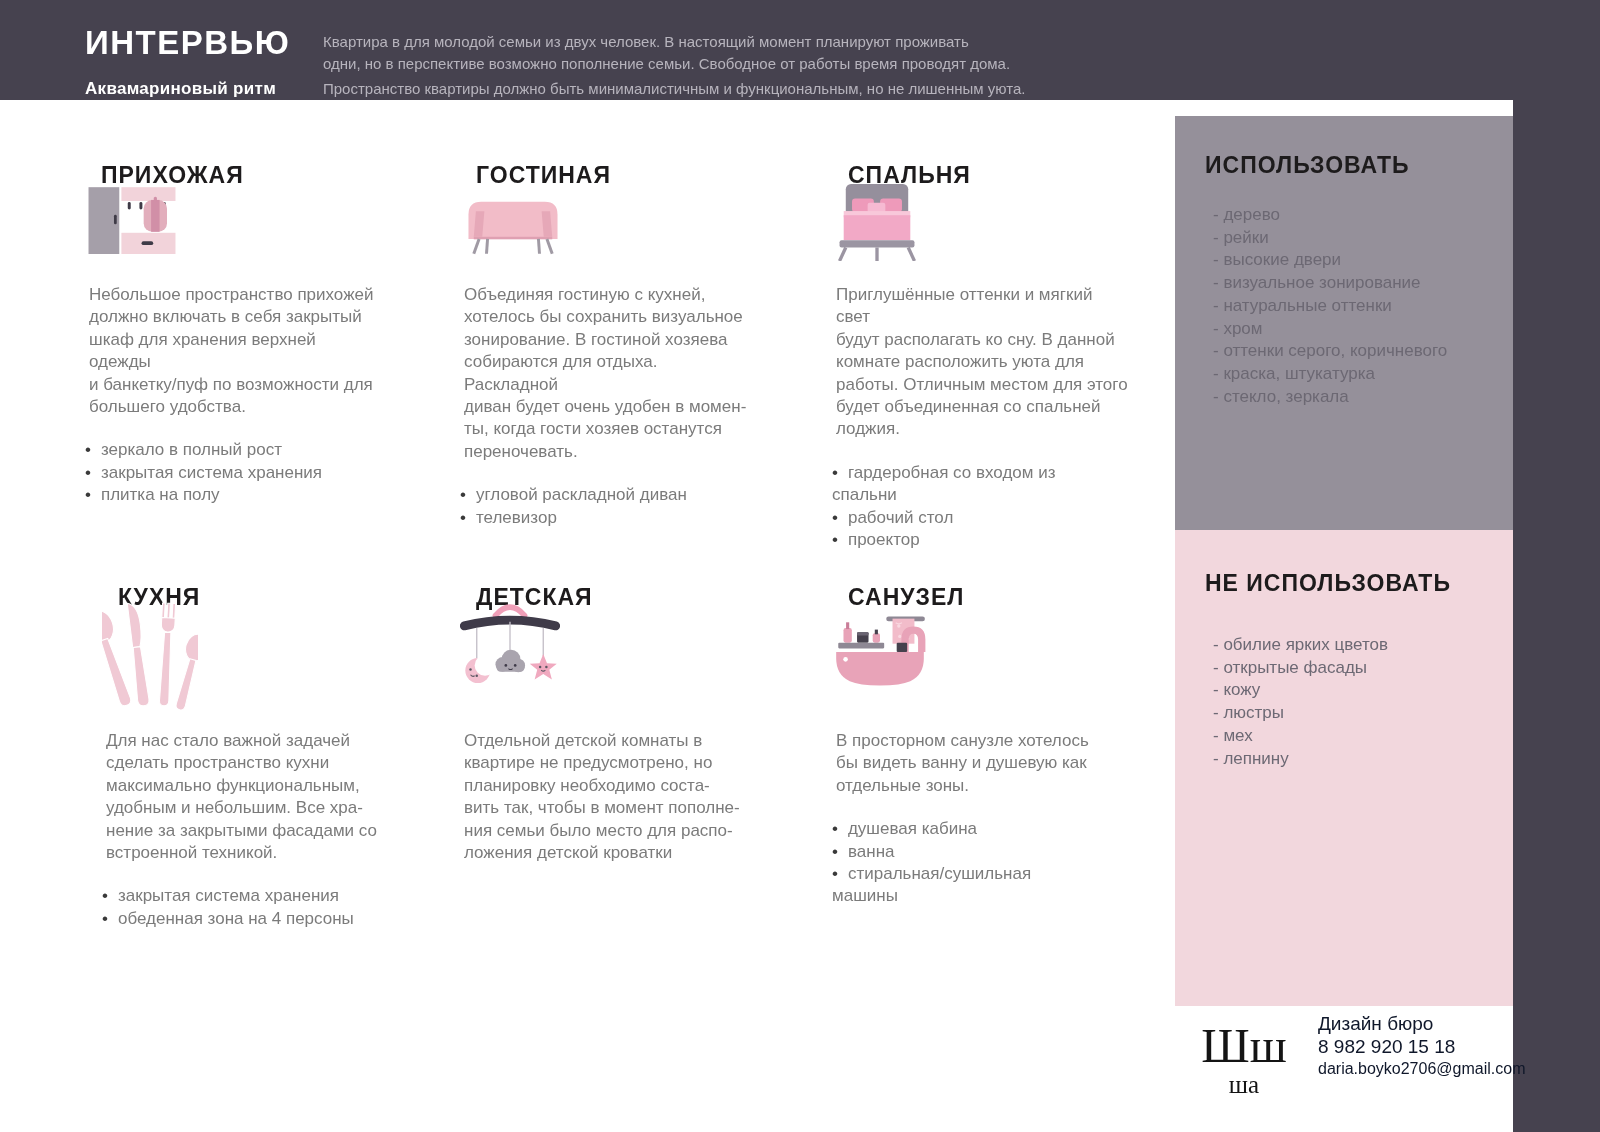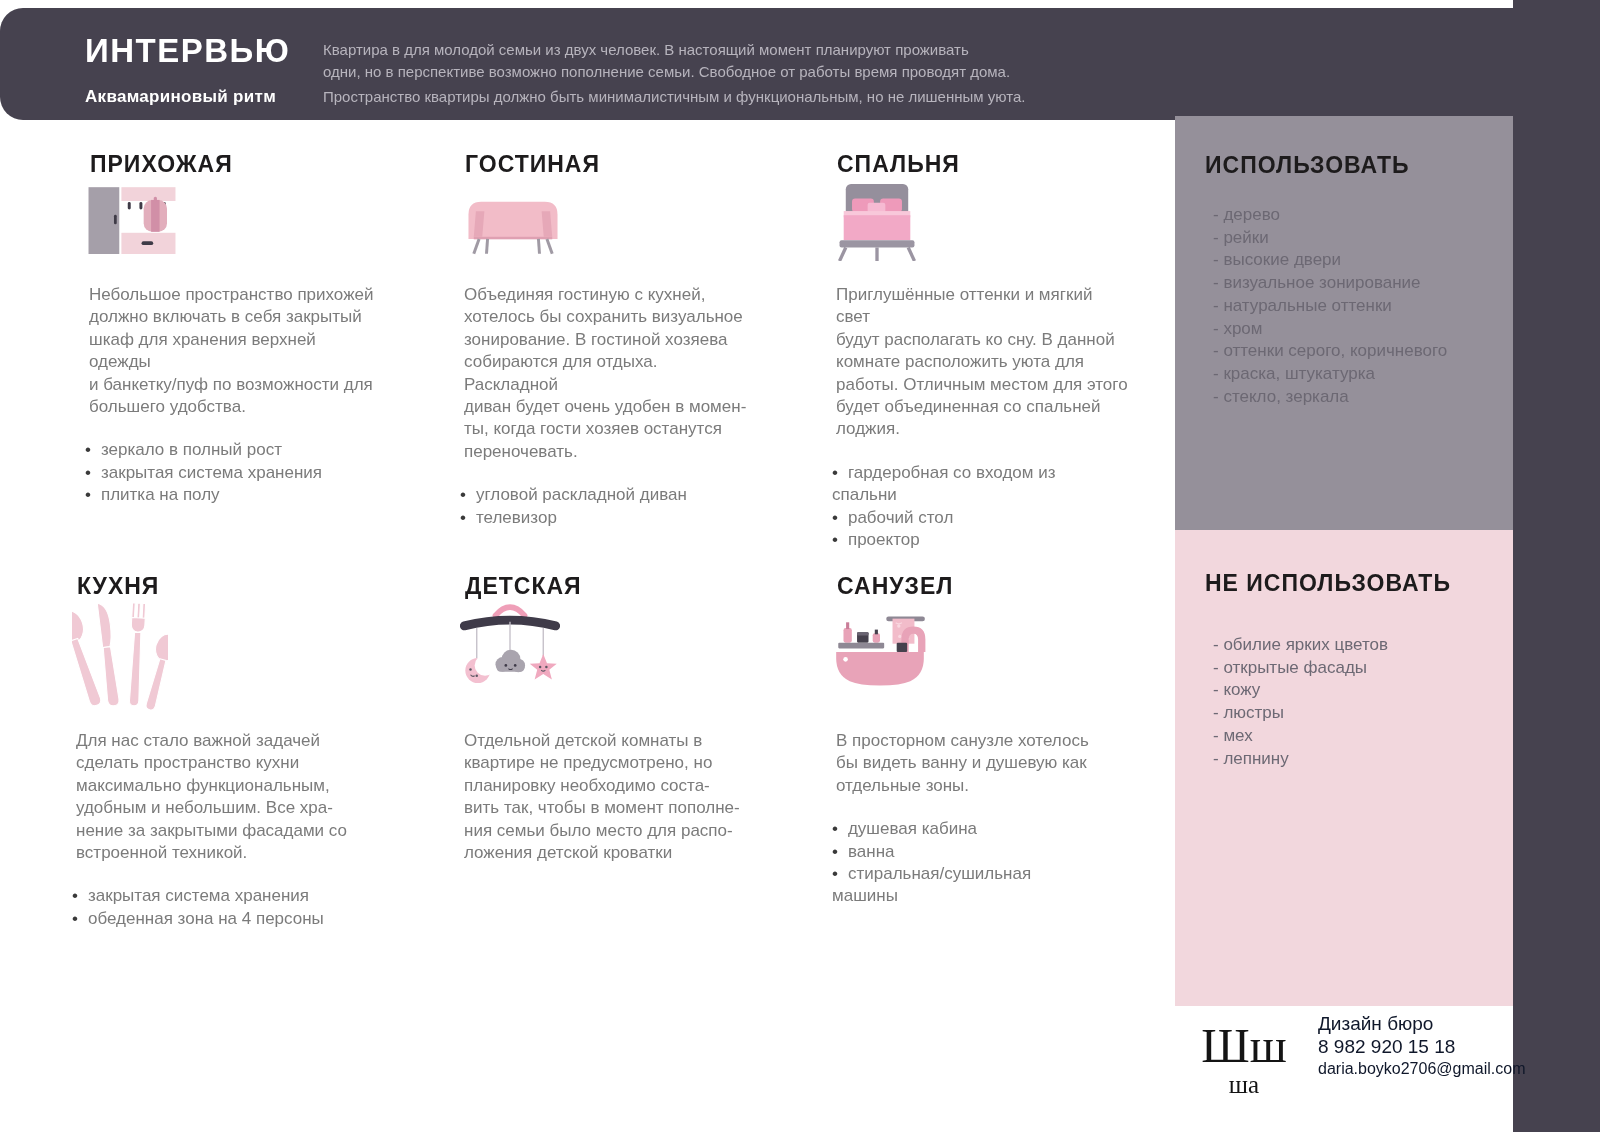--- a/index.html
+++ b/index.html
@@ -16,7 +16,7 @@
     width:1600px;height:1132px;position:relative;background:#fff;
     font-family:"Liberation Sans","DejaVu Sans",sans-serif;overflow:hidden;
   }
-  .header{position:absolute;left:0;top:8px;width:1600px;height:112px;background:var(--dark);border-radius:23px;}
+  .header{position:absolute;left:0;top:0;width:1600px;height:100px;background:var(--dark);}
   .header-title{position:absolute;left:85px;top:24px;font-size:33px;font-weight:bold;color:#fff;letter-spacing:1.5px;}
   .header-subtitle{position:absolute;left:85px;top:79px;font-size:17px;font-weight:bold;color:#fff;letter-spacing:.3px;text-align:right;}
   .header-p{position:absolute;left:323px;font-size:15px;line-height:22px;color:var(--hdr-par);white-space:pre-line;}

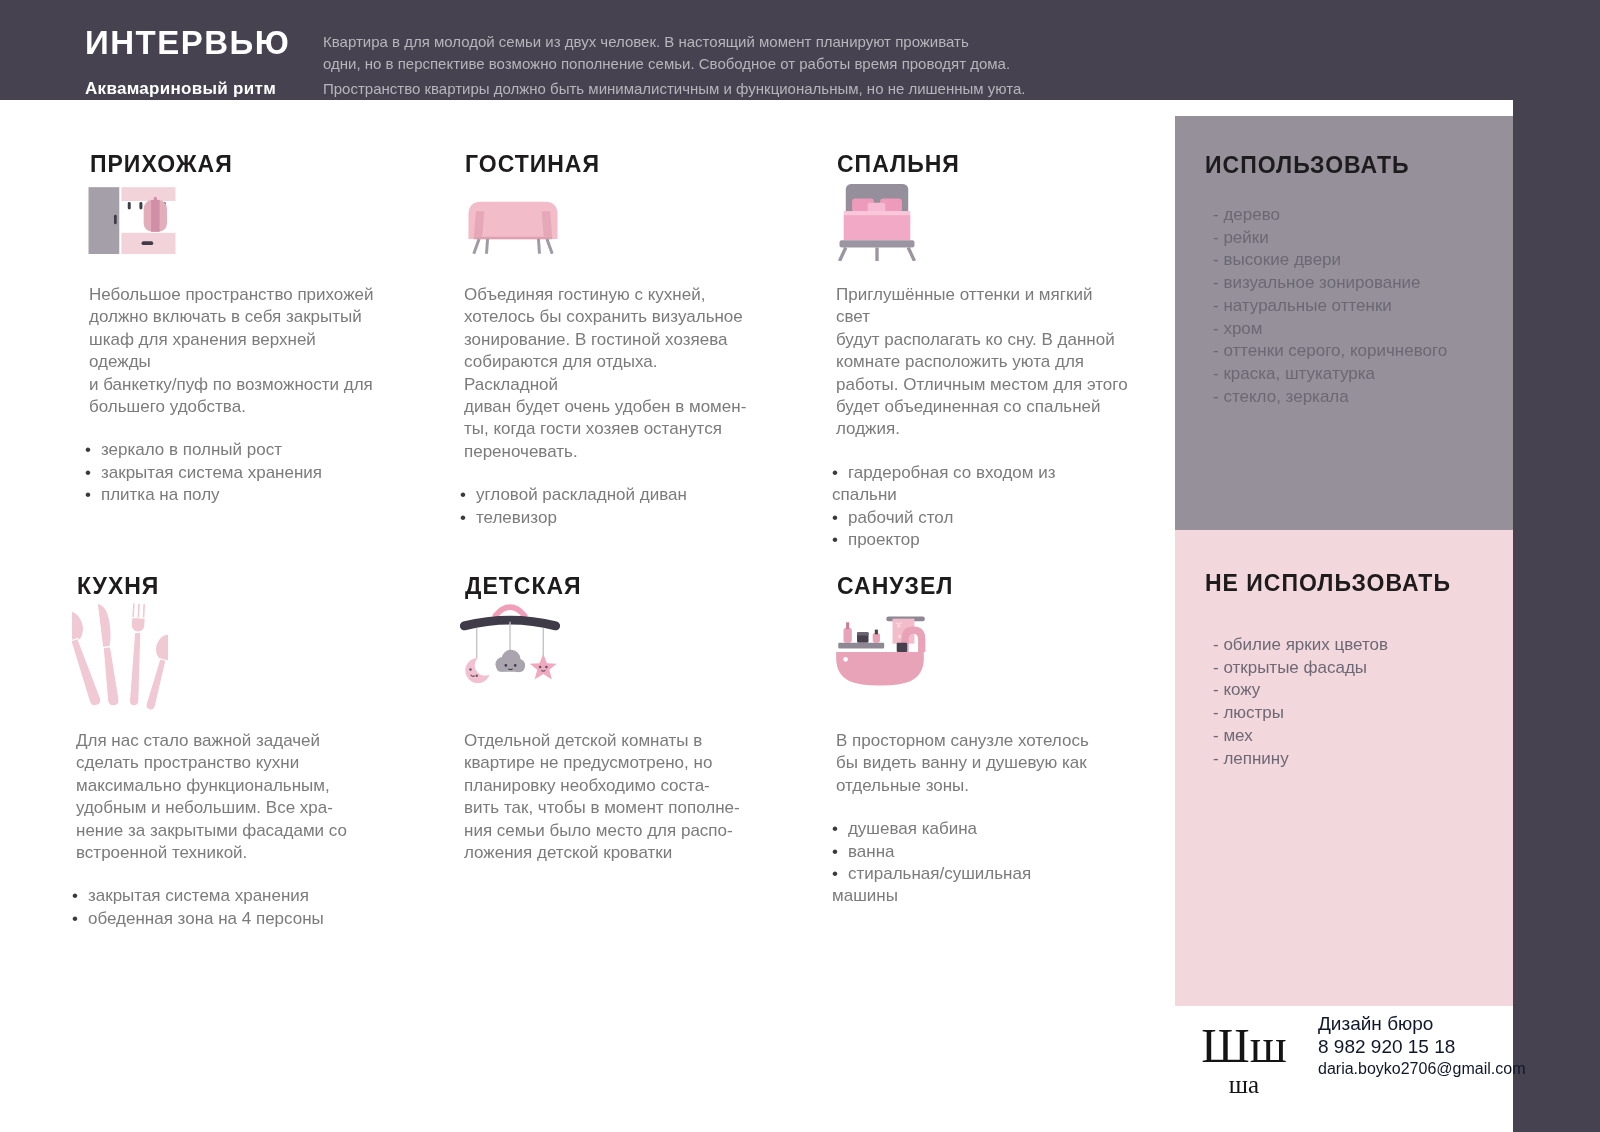--- a/index.html
+++ b/index.html
@@ -37,7 +37,7 @@
   .panel-avoid .dash-item{color:#6d6974;}
 
   .cell{position:absolute;width:300px;}
-  .cell h2{margin:5px;font-size:23px;font-weight:bold;color:var(--heading);letter-spacing:1px;}
+  .cell h2{margin:16px;font-size:23px;font-weight:bold;color:var(--heading);letter-spacing:1px;}
   .icon-box{position:absolute;left:0;top:38px;}
   .content{position:absolute;left:0;width:300px;}
   .row1 .content{top:134px;}

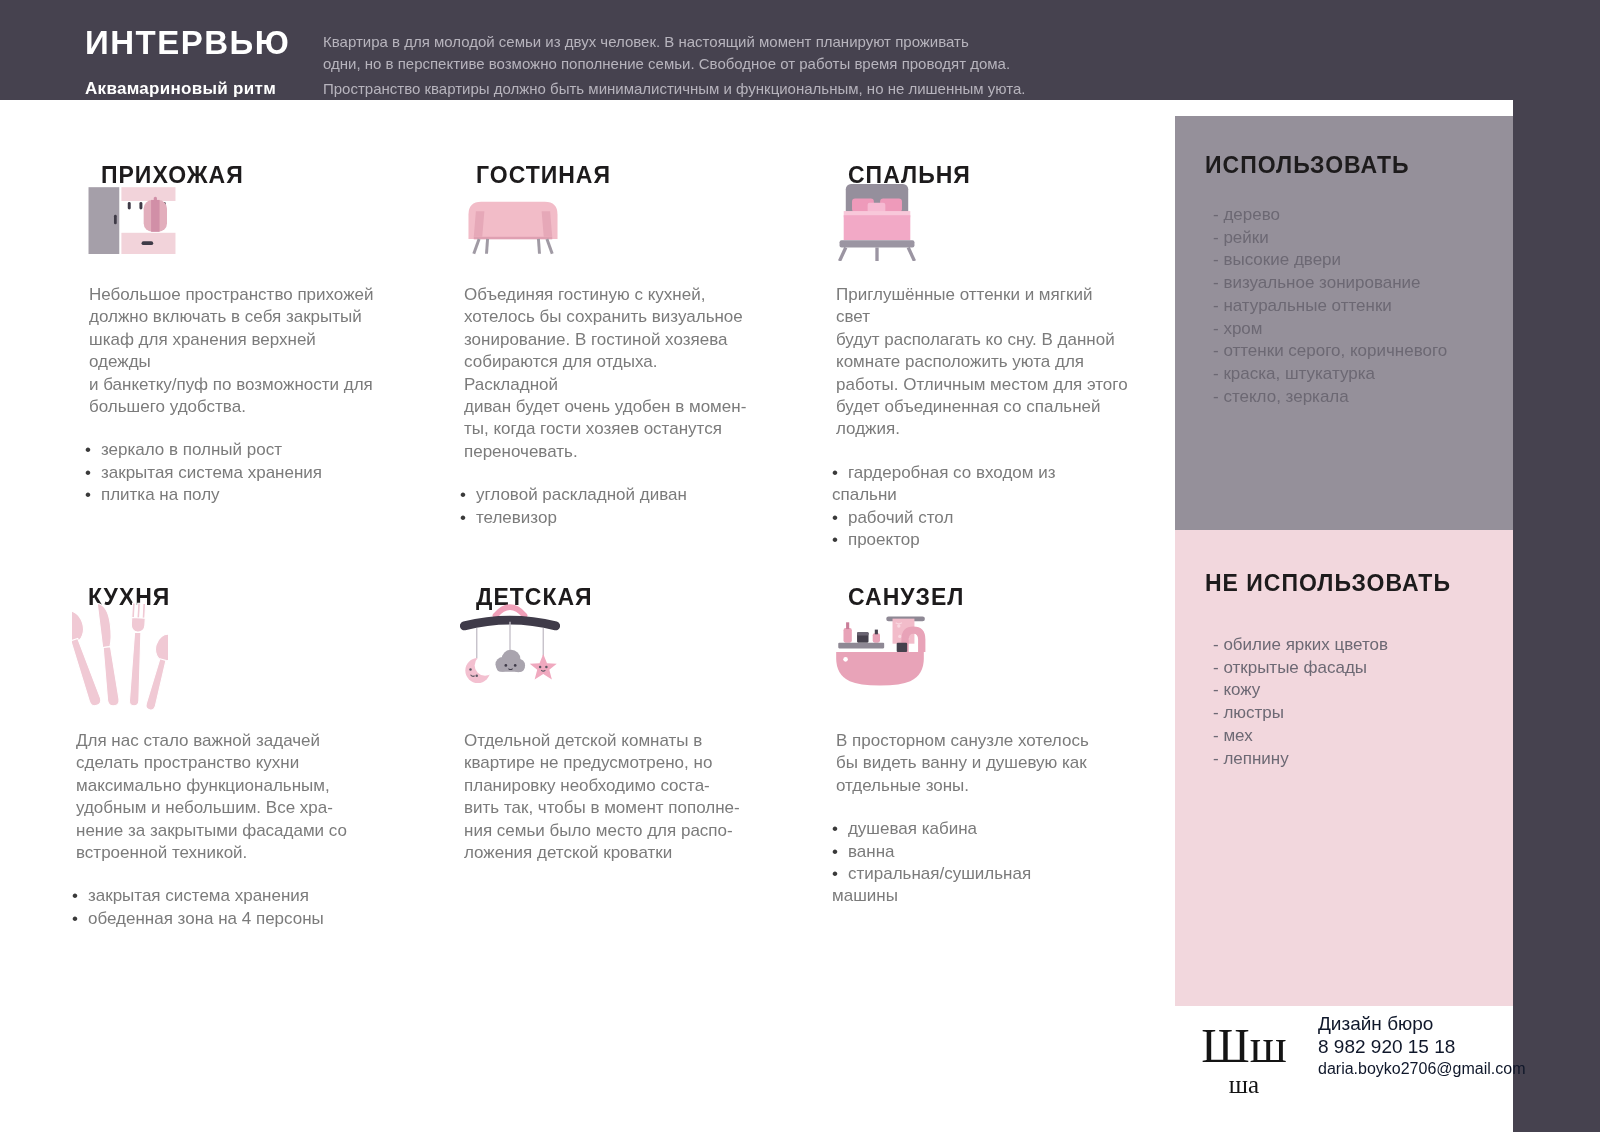--- a/index.html
+++ b/index.html
@@ -50,7 +50,7 @@
   #cell-hallway{left:85px;top:146px;}
   #cell-living{left:460px;top:146px;}
   #cell-bedroom{left:832px;top:146px;}
-  #cell-kitchen{left:72px;top:568px;}
+  #cell-kitchen{left:102px;top:568px;}
   #cell-nursery{left:460px;top:568px;}
   #cell-bathroom{left:832px;top:568px;}
 

